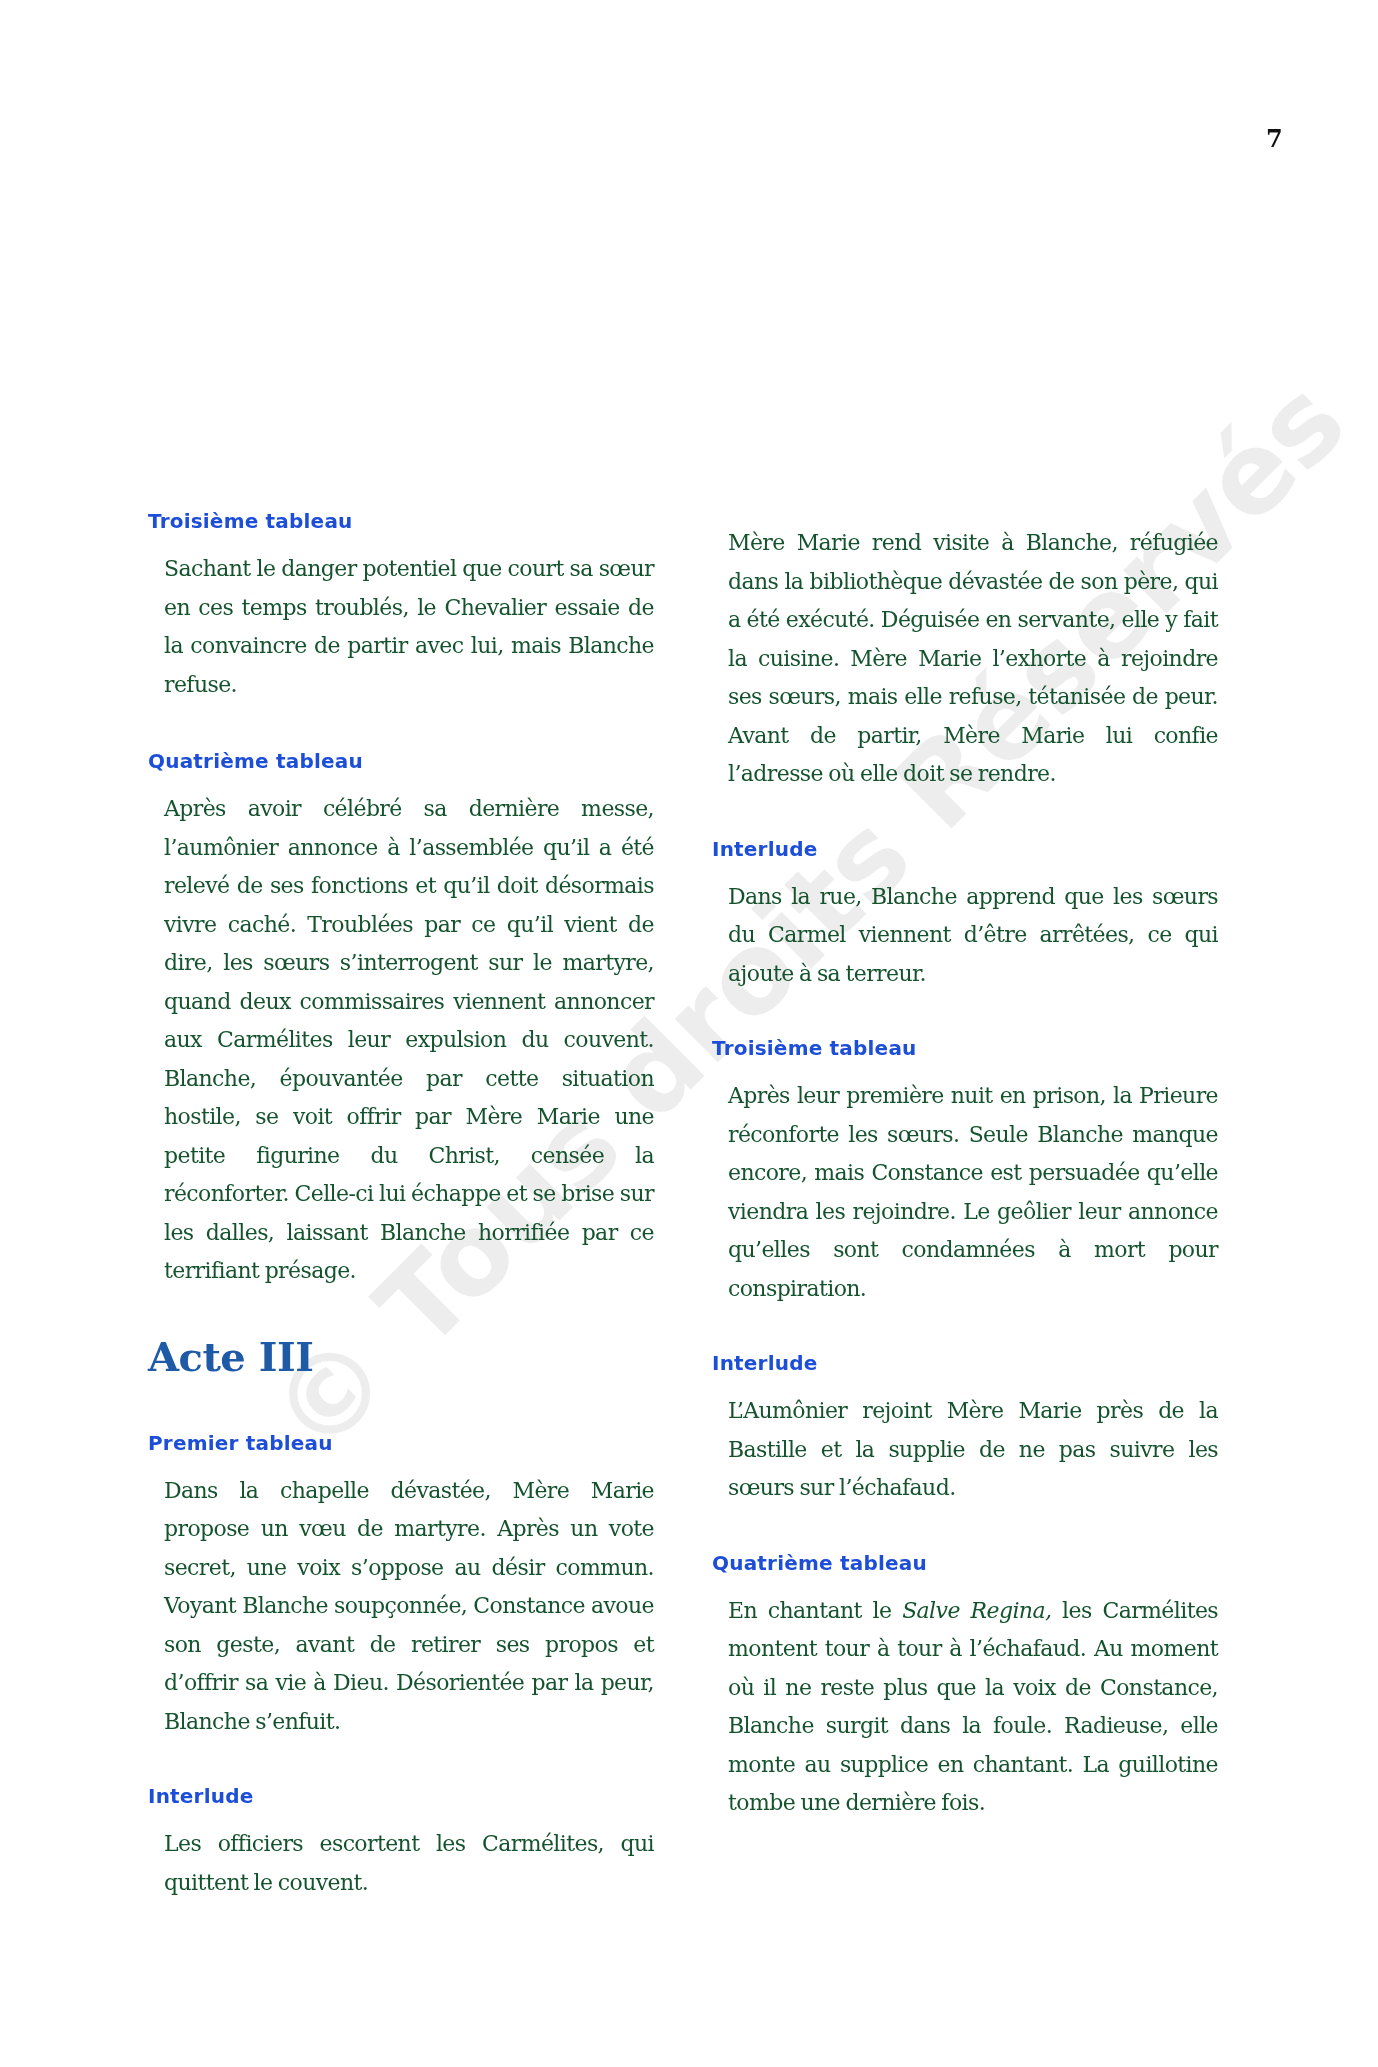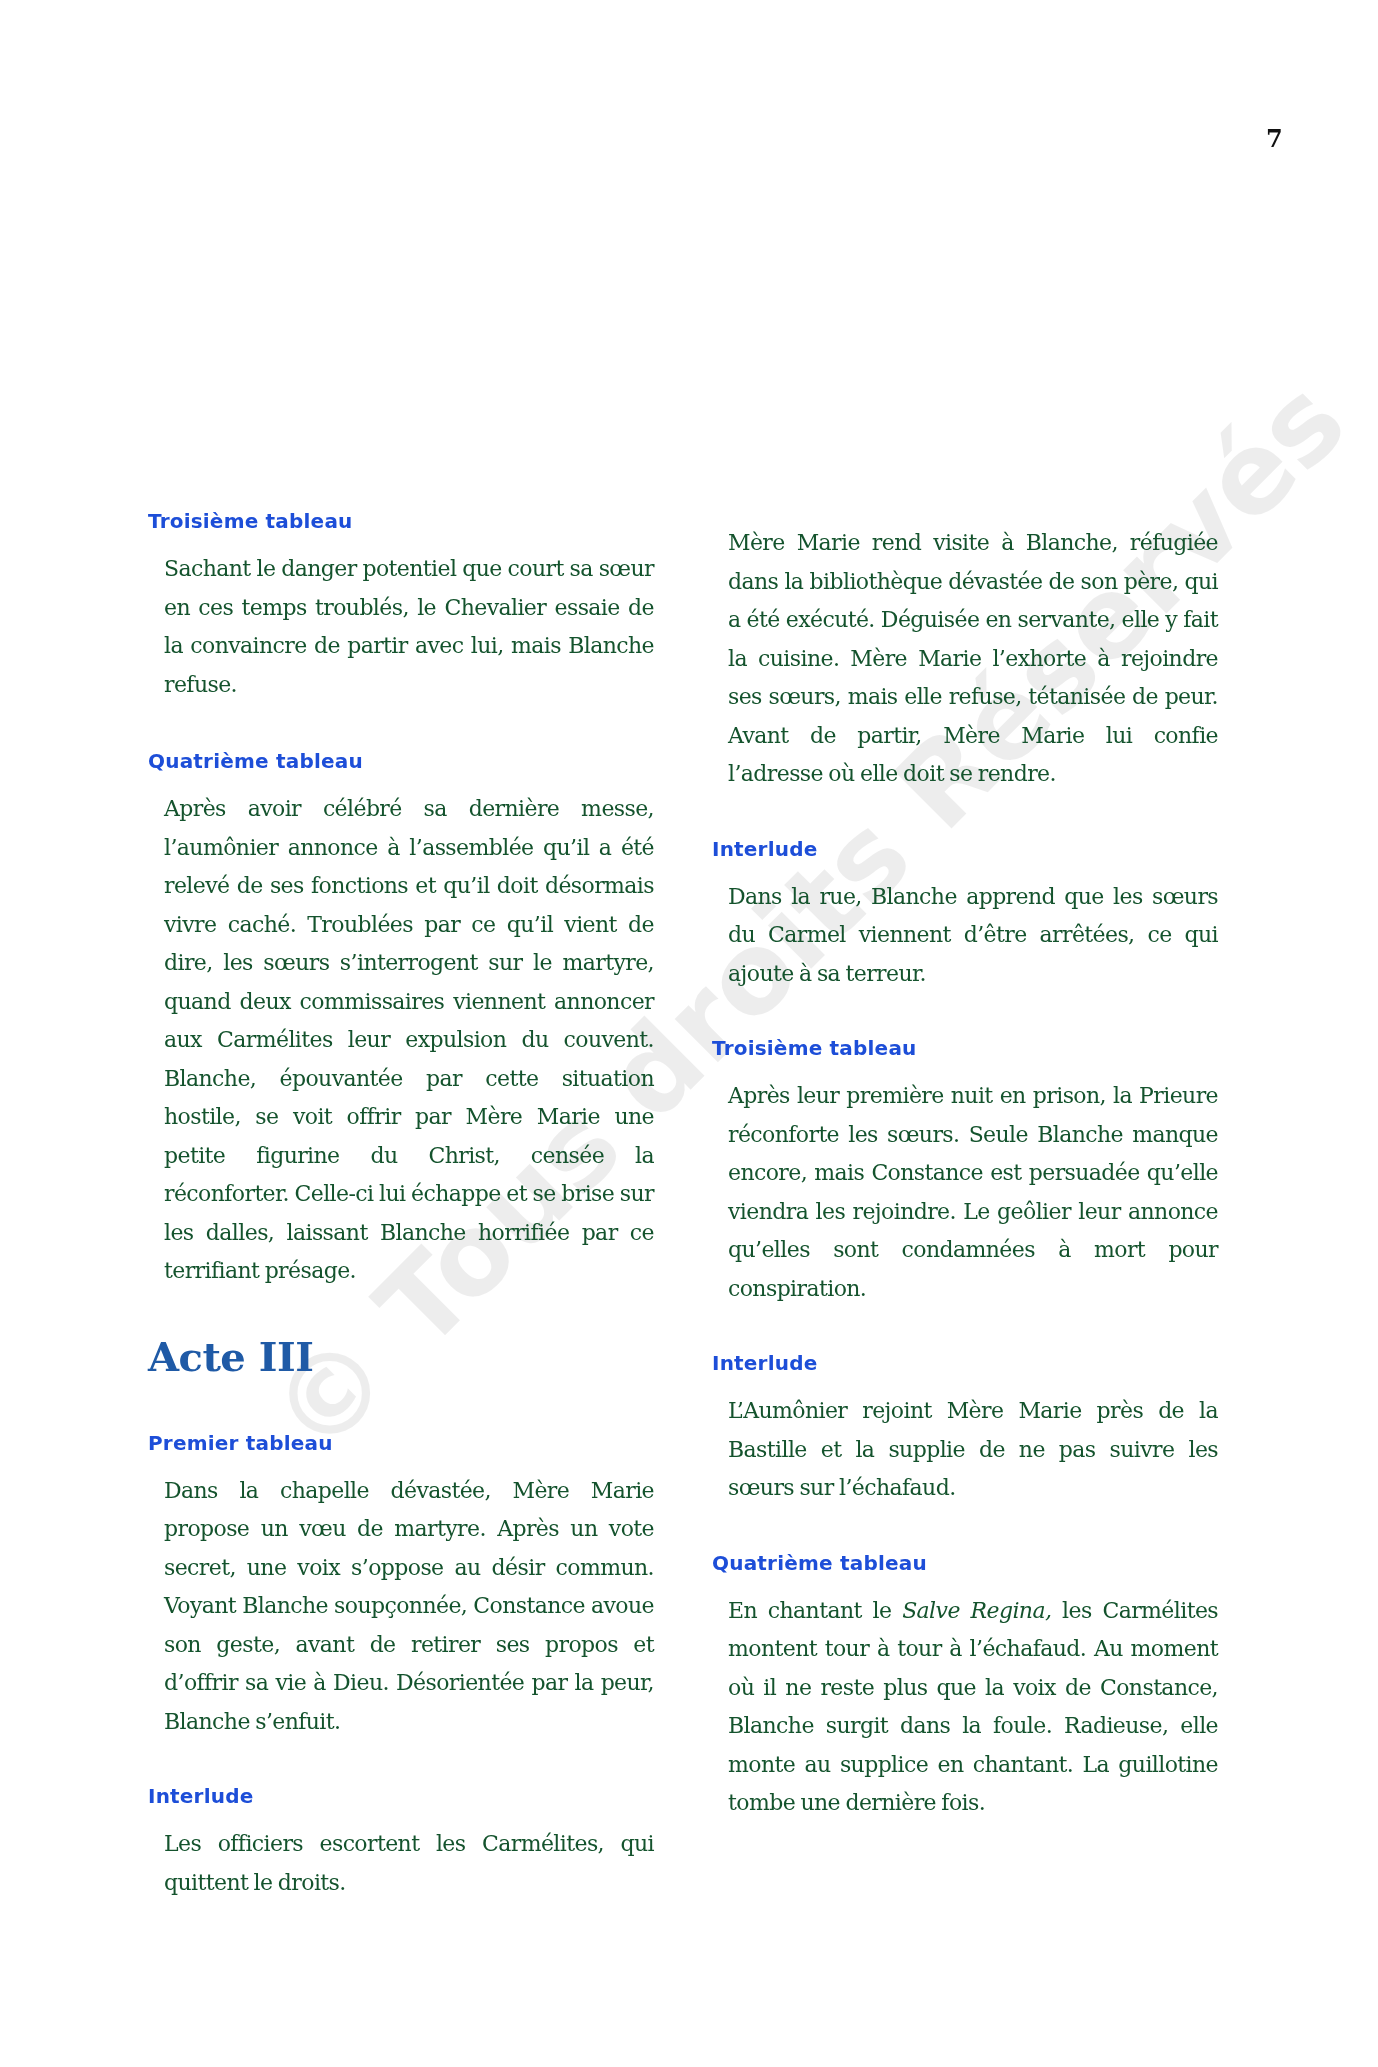--- a/index.html
+++ b/index.html
@@ -56,7 +56,7 @@
   </div>
   <div class="section">
     <div class="section-heading">Interlude</div>
-    <p class="section-body">Les officiers escortent les Carmélites, qui quittent le droits.</p>
+    <p class="section-body">Les officiers escortent les Carmélites, qui quittent le couvent.</p>
   </div>
 </div>
 

